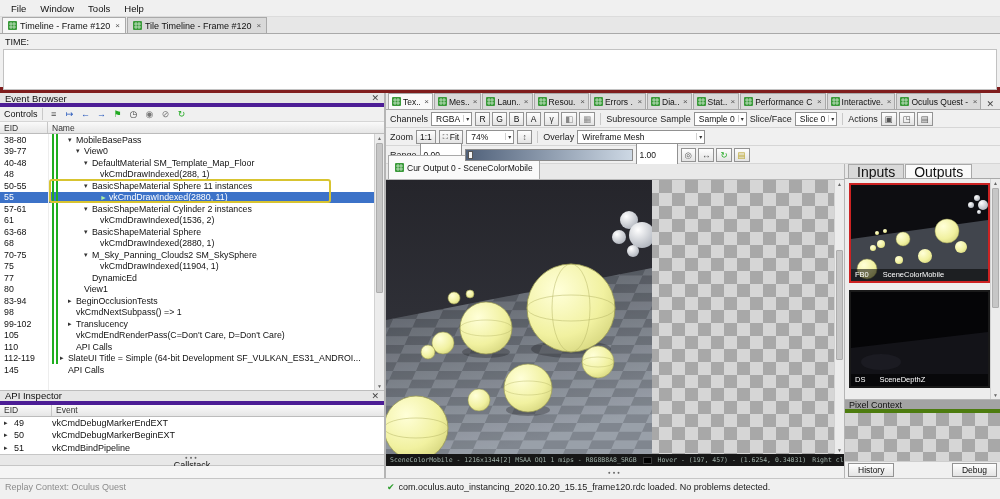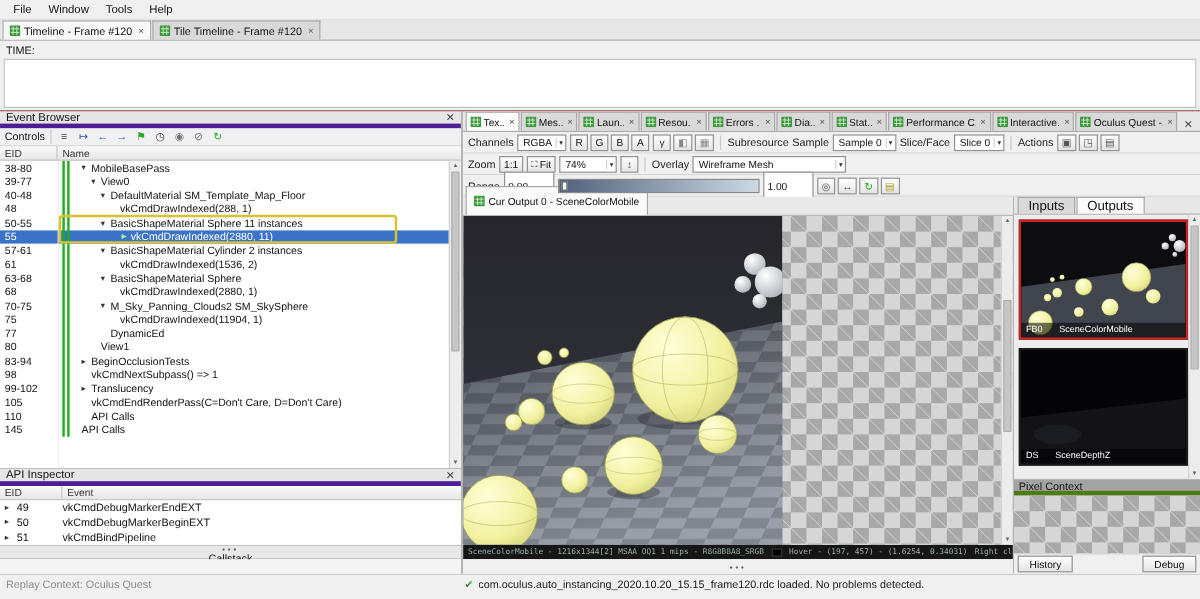--- a/index.html
+++ b/index.html
@@ -17,7 +17,7 @@
   .tab-close { color:#555; font-size:8px; margin-left:2px; }
   .grid-icon { display:inline-flex; line-height:0; }
 
-  #timeline { height:59px; background:#f0f0f0; border-bottom:1px solid #7f1d1d; padding:2px 3px; }
+  #timeline { height:59px; background:#f0f0f0; border-bottom:6px solid #7f1d1d; padding:2px 3px; }
   .time-label { font-size:9px; margin:1px 0 2px 2px; }
   .timeline-body { height:41px; background:#ffffff; border:1px solid #c2c2c2; }
 

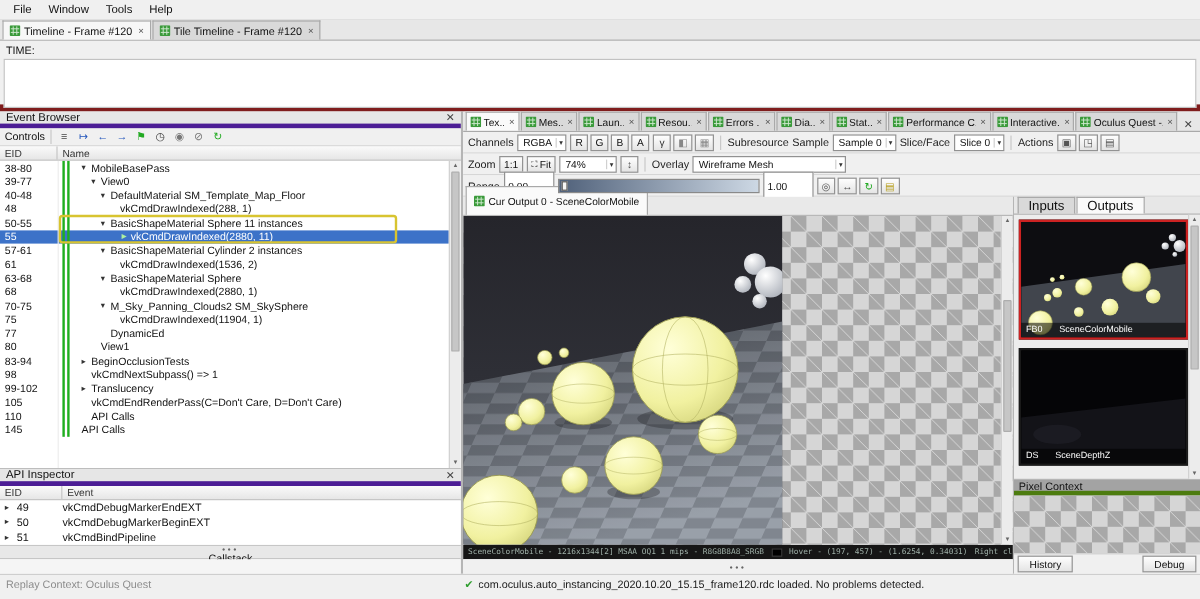--- a/index.html
+++ b/index.html
@@ -107,7 +107,7 @@
   #tv-sidebar { flex:1; display:flex; flex-direction:column; min-width:0; }
   .io-tabs { height:15px; display:flex; align-items:flex-end; padding-left:3px; background:#e7e7e7; border-bottom:1px solid #a9a9a9; }
   .io-tab { height:14px; padding:0 8px; display:flex; align-items:center; border:1px solid #a9a9a9; border-bottom:none;
-            background:#d9d9d9; font-size:11px; margin-right:1px; }
+            background:#d9d9d9; font-size:14px; margin-right:1px; }
   .io-tab.active { background:#fafafa; }
   .thumbs { flex:1; background:#ededed; border-bottom:1px solid #b5b5b5; padding:4px; display:flex; flex-direction:column; gap:7px; position:relative; padding-right:12px; }
   .thumb { width:141px; background:#000; position:relative; line-height:0; }

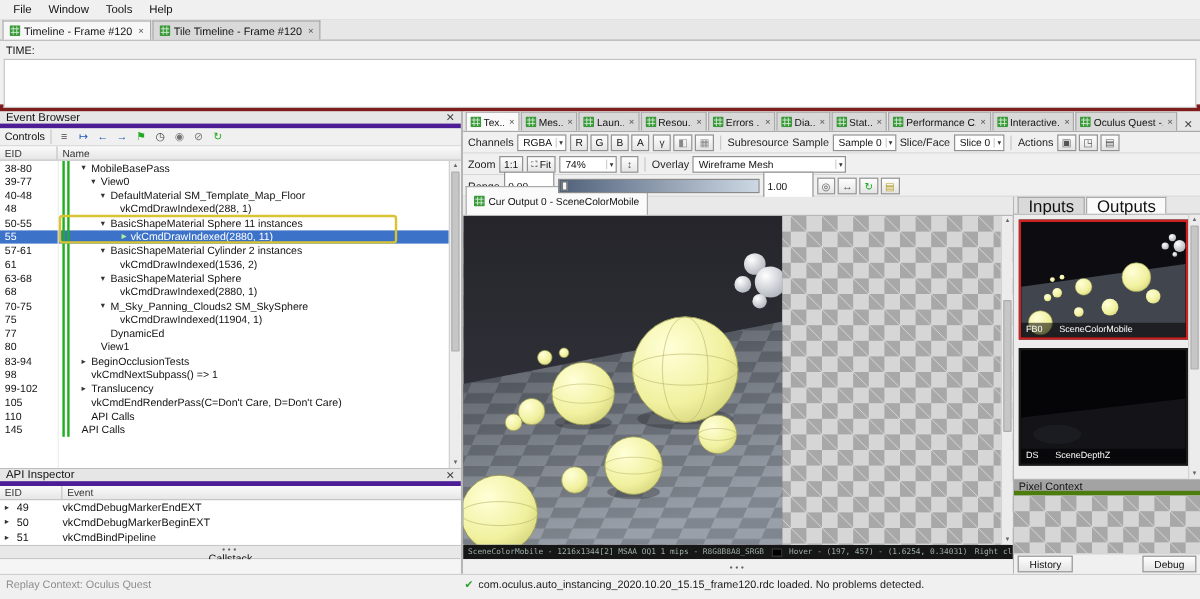--- a/index.html
+++ b/index.html
@@ -333,6 +333,13 @@
             <span class="name" style="padding-left: 20px;">
               <span class="tree-arrow"></span>
               <span class="row-text">API Calls</span>
+            </span>
+          </div>
+          <div class="ev-row">
+            <span class="eid">112-119</span>
+            <span class="name" style="padding-left: 12px;">
+              <span class="tree-arrow">▸</span>
+              <span class="row-text">SlateUI Title = Simple (64-bit Development SF_VULKAN_ES31_ANDROI...</span>
             </span>
           </div>
           <div class="ev-row">

